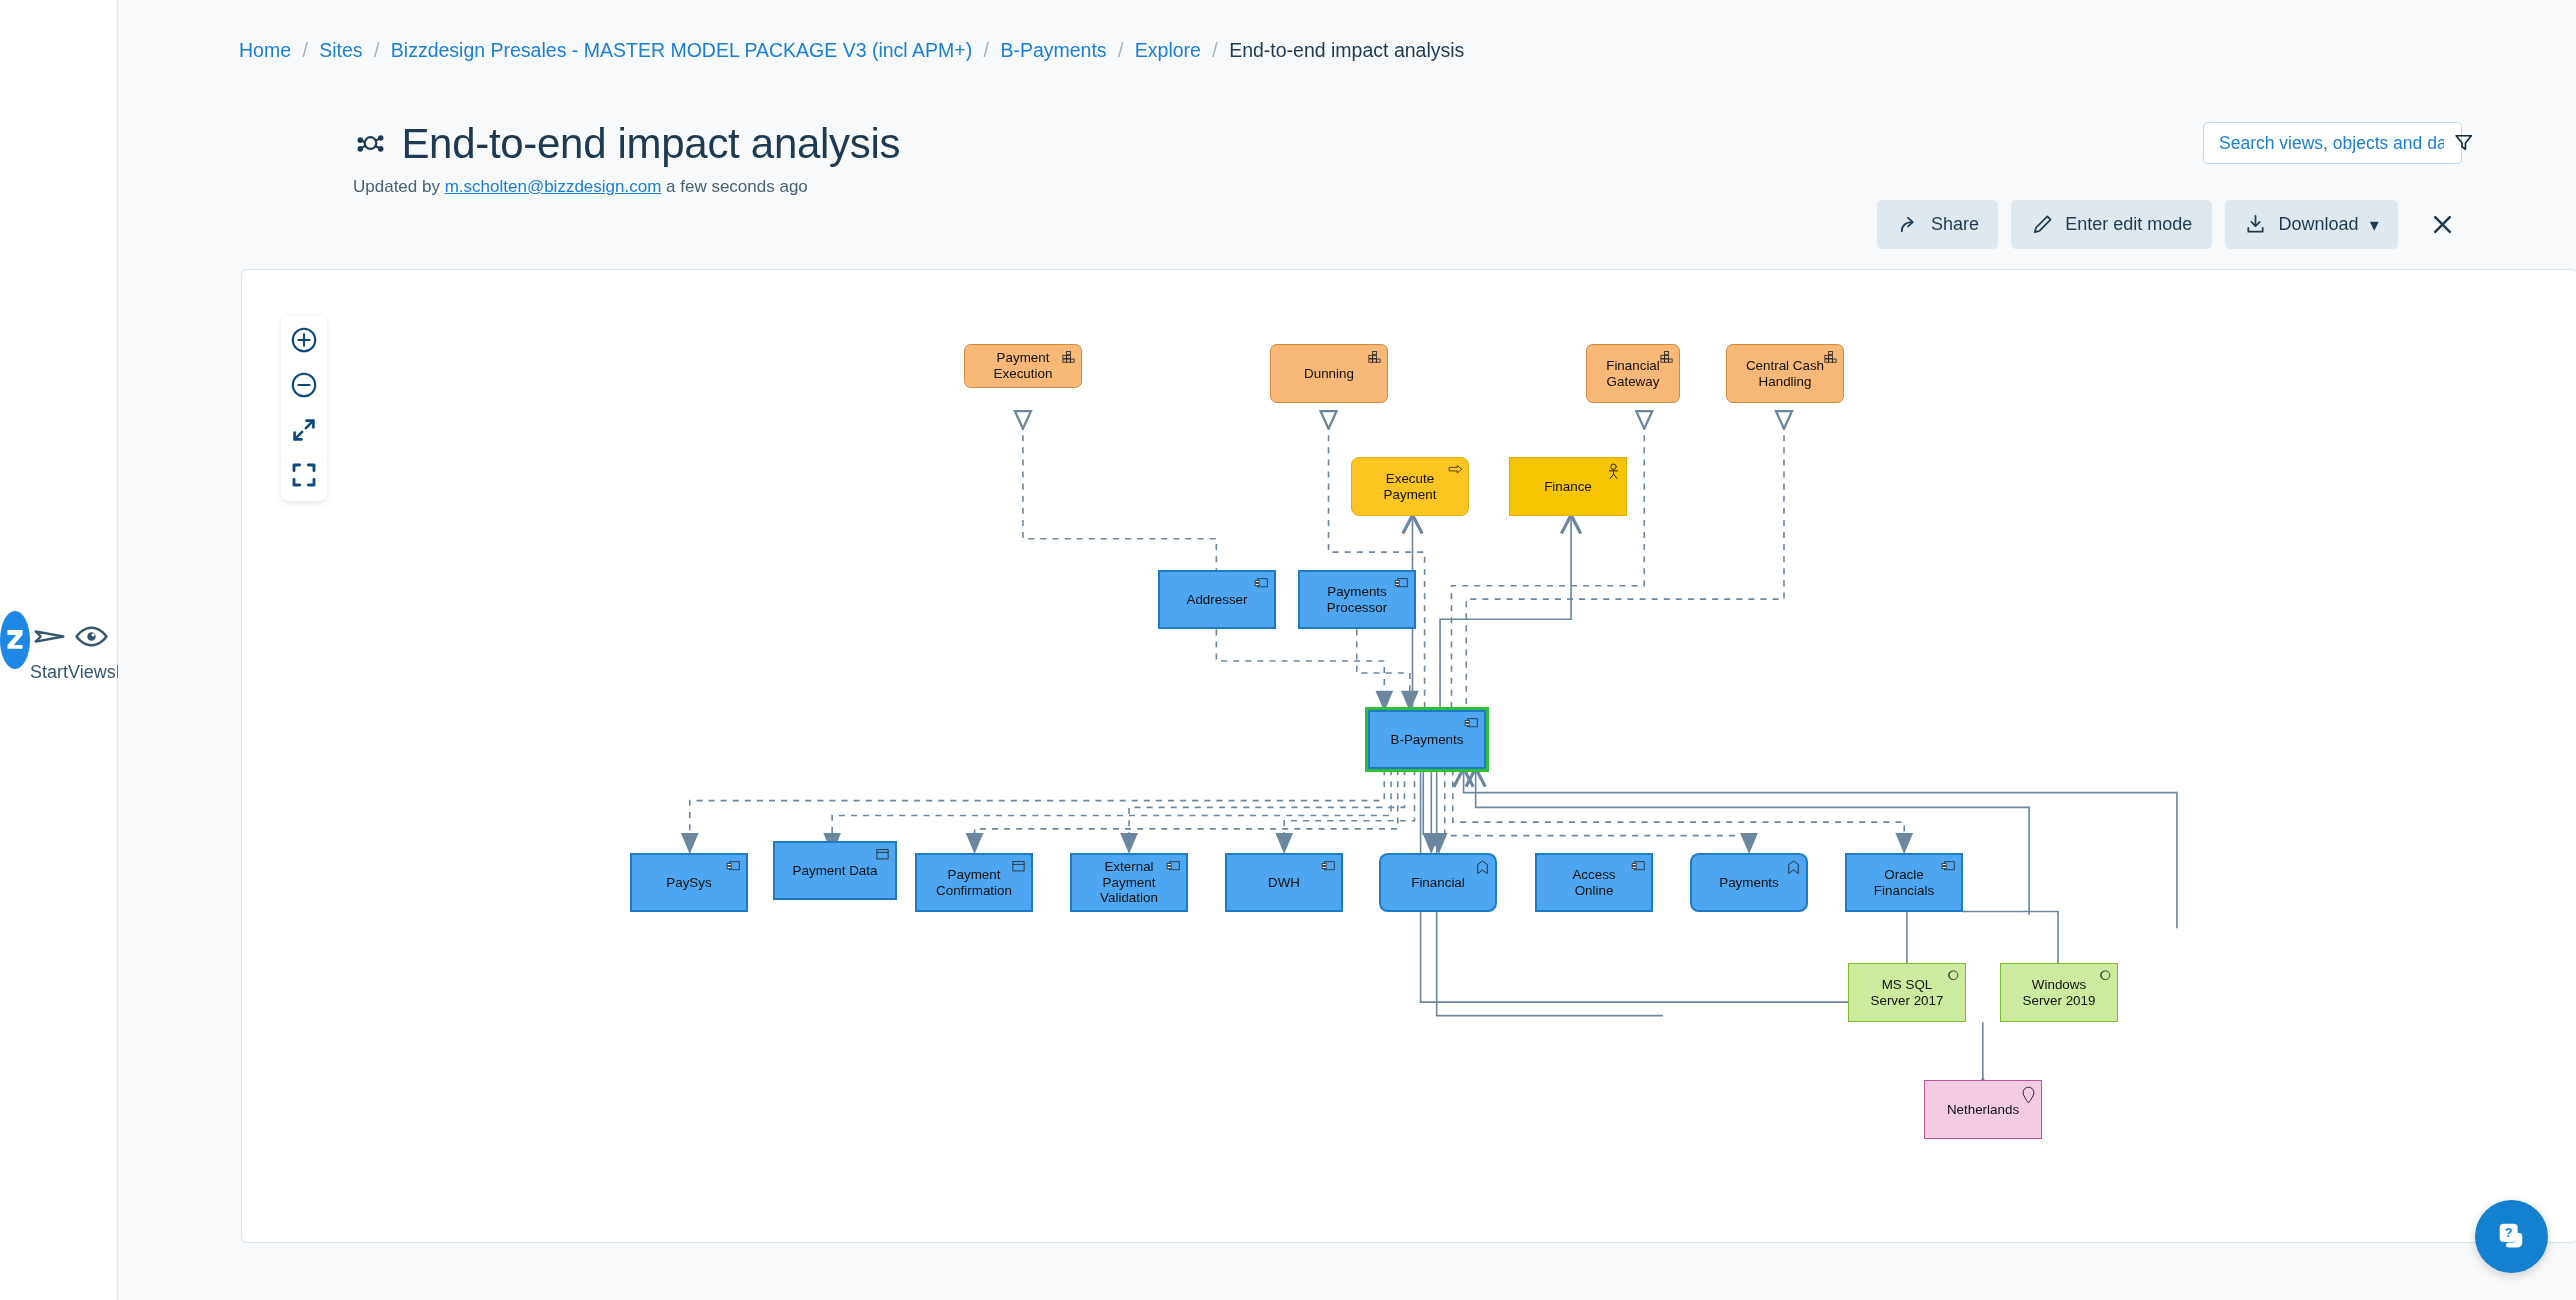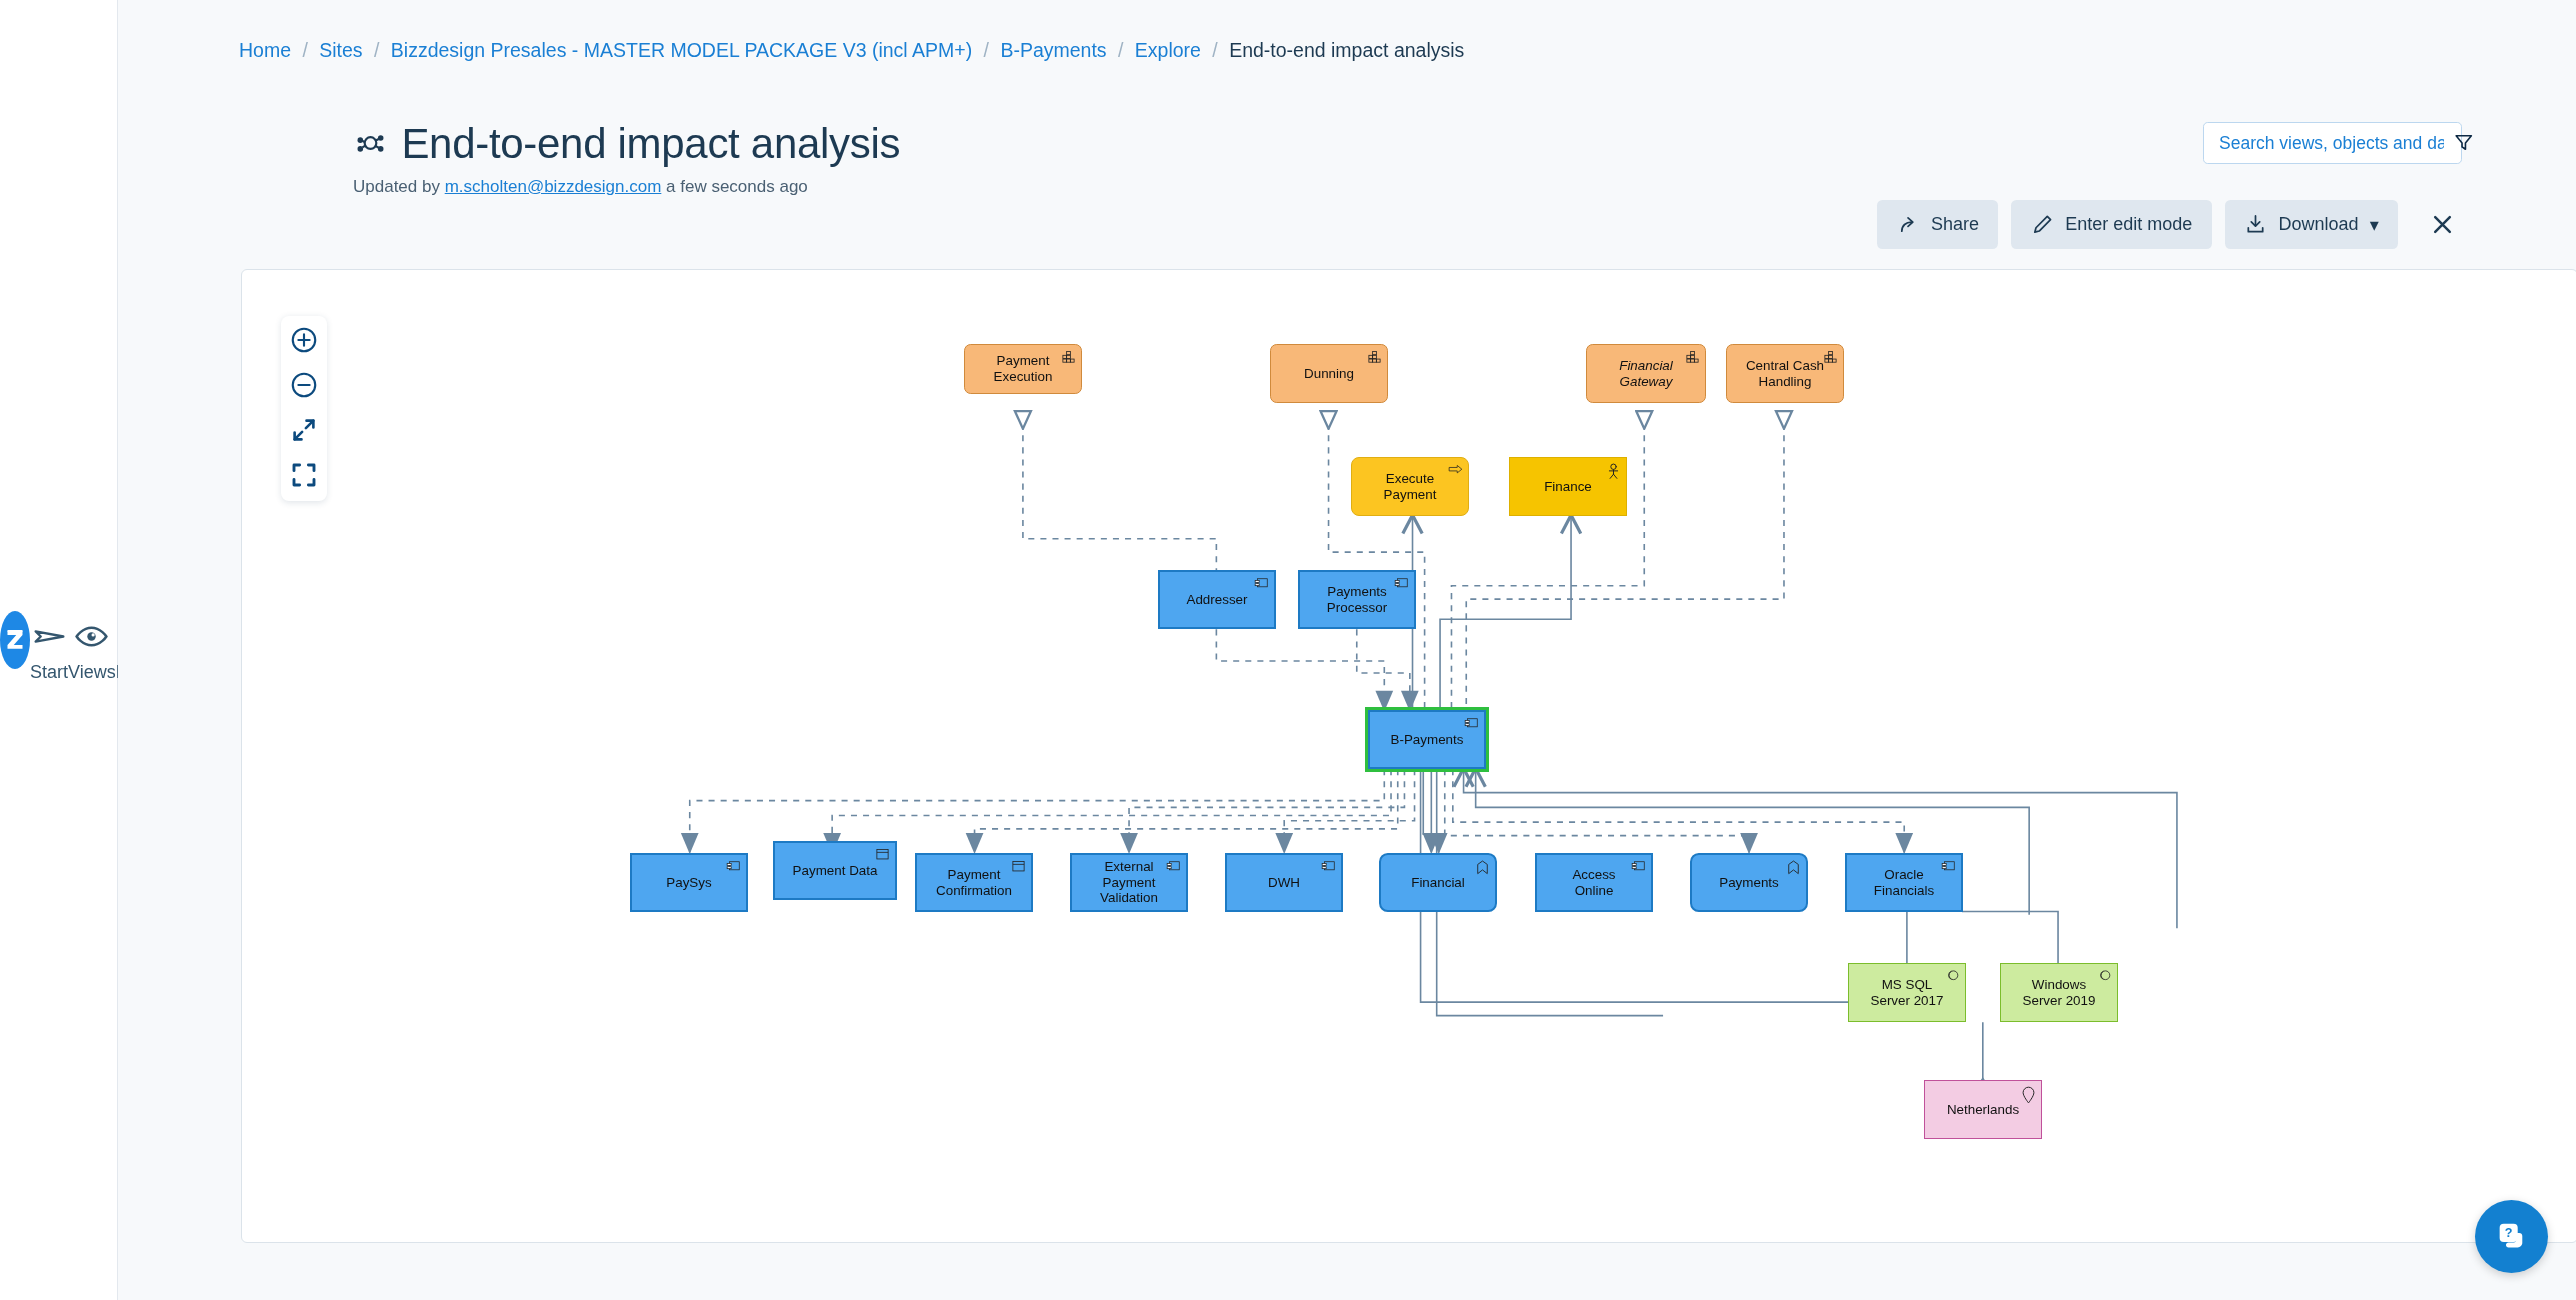--- a/index.html
+++ b/index.html
@@ -340,7 +340,7 @@
             <path d="M2591,1205 L2591,1120" marker-start="url(#diamond)"></path>
           </g>
         </svg>
-      <div class="node n-cap" style="left: 722px; top: 74px; width: 118px; height: 50px;">
+      <div class="node n-cap" style="left: 722px; top: 74px; width: 118px; height: 44px;">
             <span class="nicon"><svg viewBox="0 0 24 22" fill="none" stroke="#222" stroke-width="1.3">
                 <rect x="9" y="2.5" width="6" height="5"></rect>
                 <rect x="9" y="8.5" width="6" height="5"></rect>

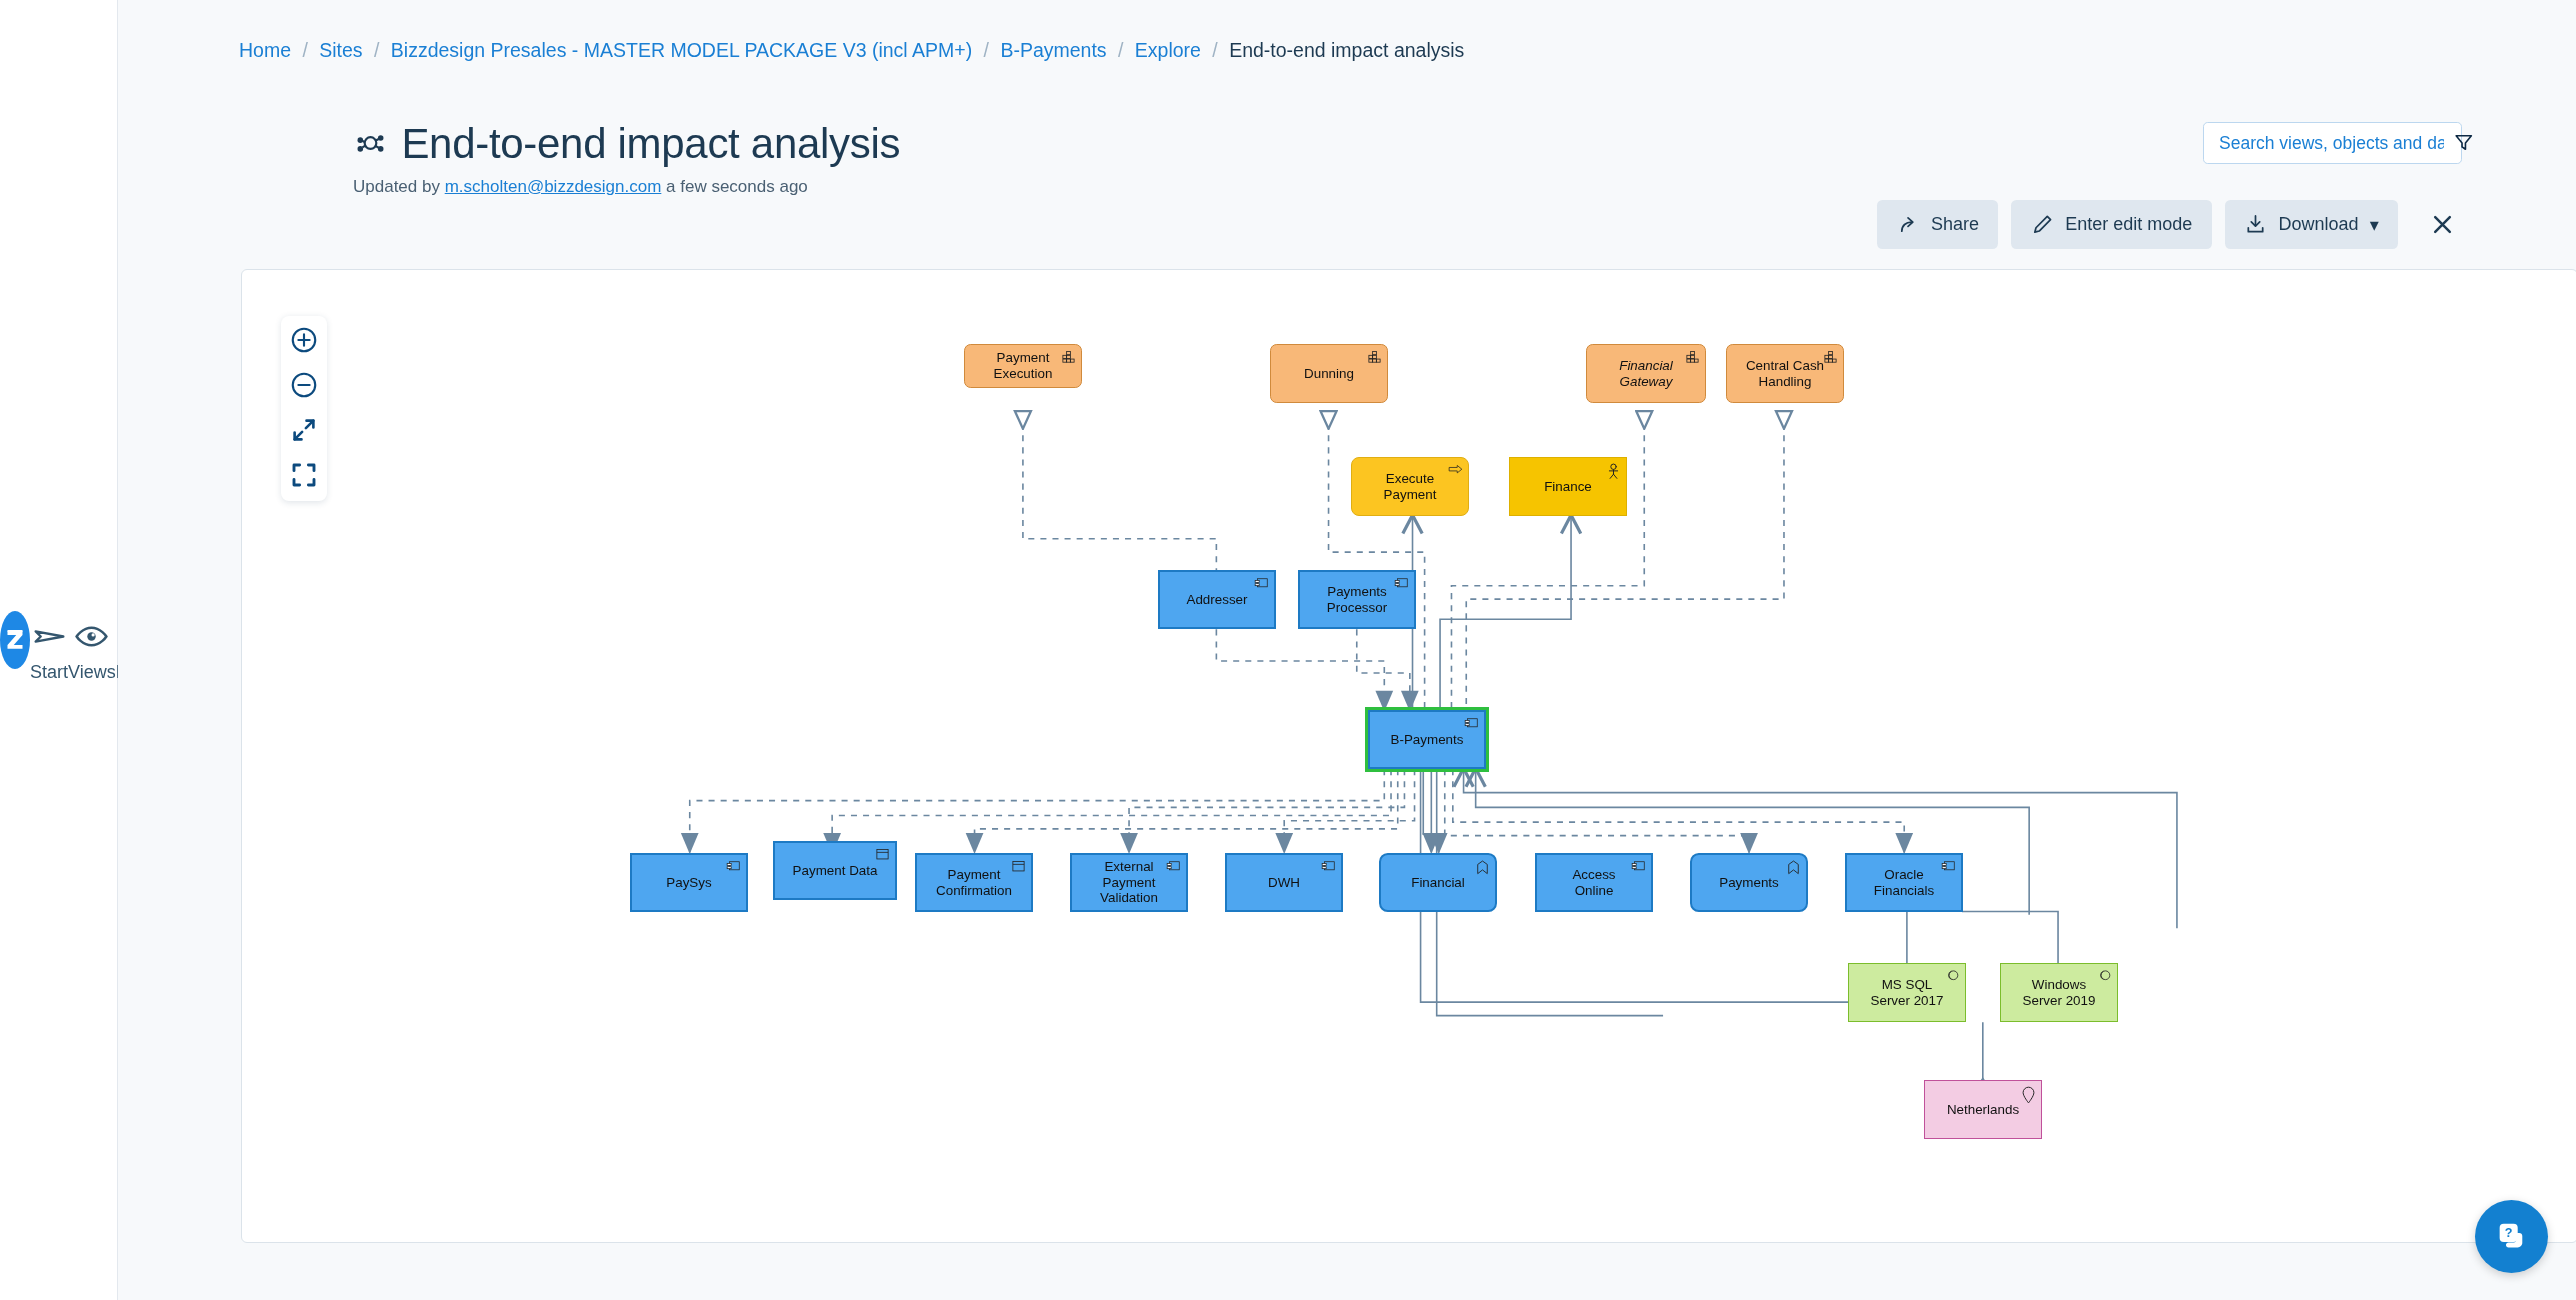--- a/index.html
+++ b/index.html
@@ -362,7 +362,7 @@
               </svg></span>
             <span>Dunning</span>
           </div>
-          <div class="node n-cap" style="left: 1344px; top: 74px; width: 120px; height: 59px; font-style: italic;">
+          <div class="node n-cap" style="left: 1344px; top: 74px; width: 94px; height: 59px;">
             <span class="nicon"><svg viewBox="0 0 24 22" fill="none" stroke="#222" stroke-width="1.3">
                 <rect x="9" y="2.5" width="6" height="5"></rect>
                 <rect x="9" y="8.5" width="6" height="5"></rect>

